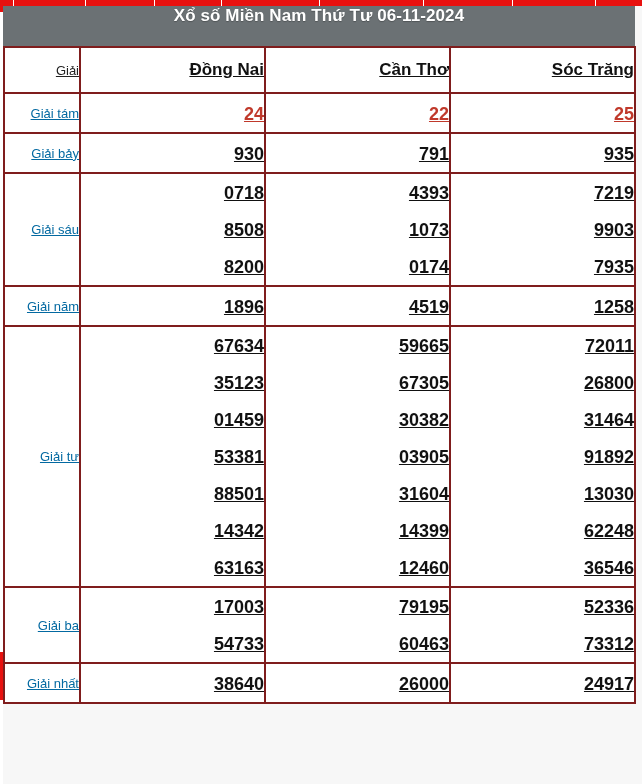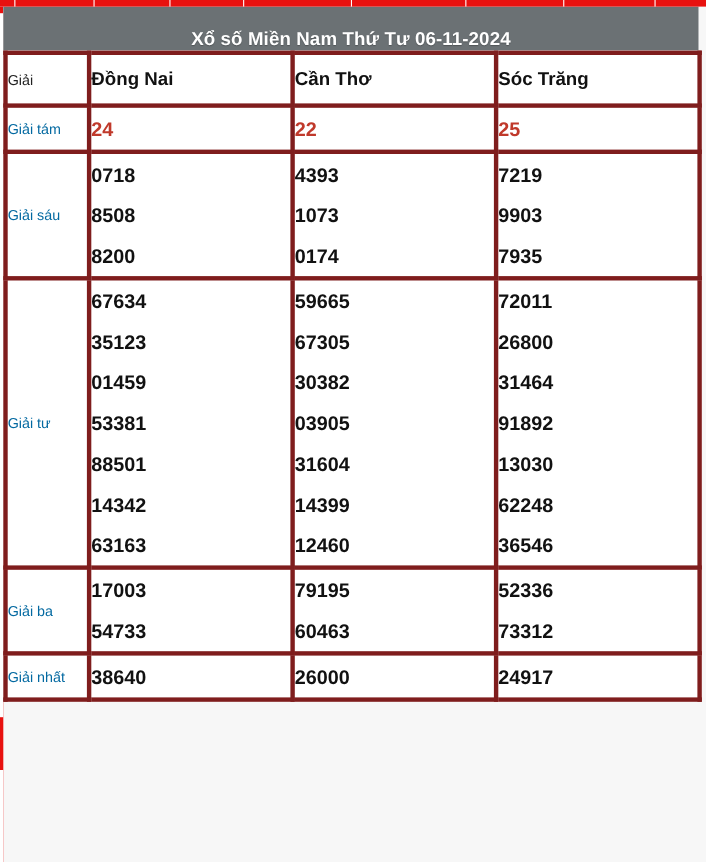--- a/index.html
+++ b/index.html
@@ -80,7 +80,7 @@
     font-size: 17px;
     font-weight: bold;
     display: flex;
-    align-items: flex-end;
+    align-items: flex-start;
     justify-content: center;
     letter-spacing: 0.1px;
     text-shadow: 0 1px 1px rgba(0,0,0,0.25);

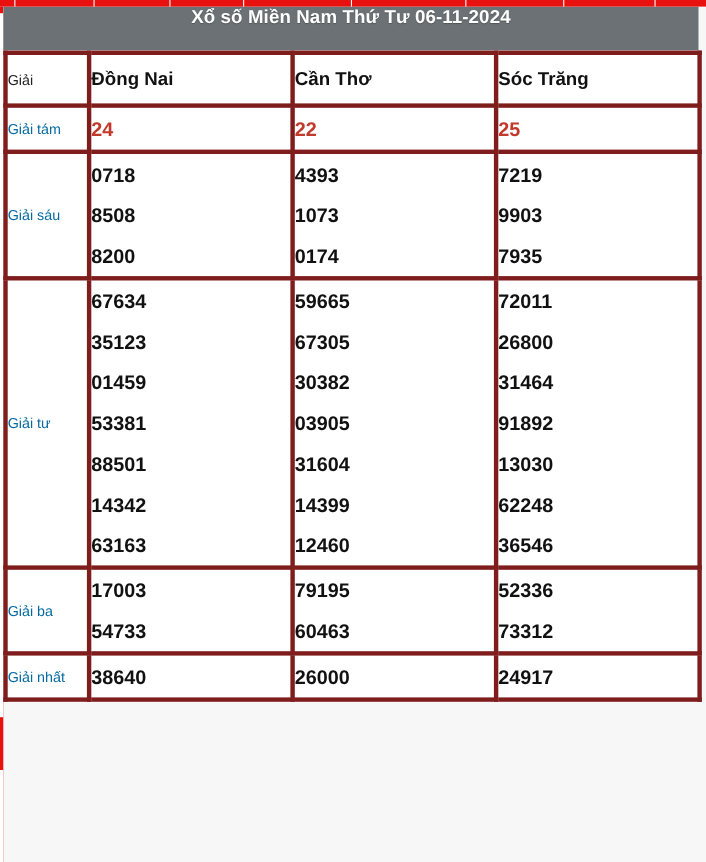--- a/index.html
+++ b/index.html
@@ -94,10 +94,11 @@
   }
   table.result-table td,
   table.result-table th {
-    border: 4px solid #7f1d1d;
-    text-align: left;
+    border: 2px solid #7f1d1d;
+    text-align: right;
     vertical-align: middle;
     padding: 0;
+    text-decoration: underline;
   }
   col.c-label { width: 76px; }
   col.c-prov  { width: 185px; }

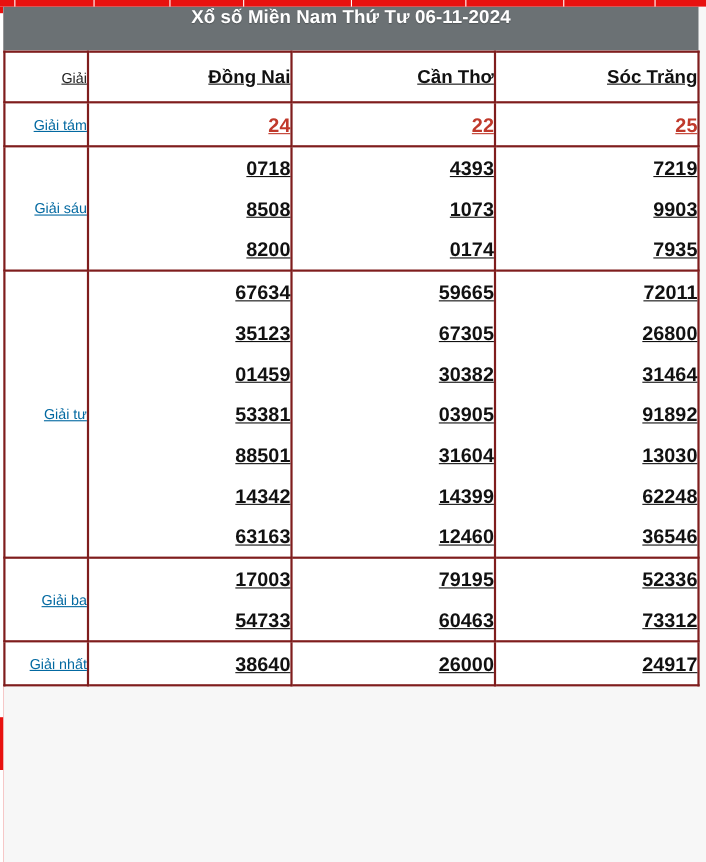--- a/index.html
+++ b/index.html
@@ -193,6 +193,18 @@
           </td>
         </tr>
         <tr>
+          <td class="row-label r-h1">Giải bảy</td>
+          <td class="num-cell">
+            <span class="n">930</span>
+          </td>
+          <td class="num-cell">
+            <span class="n">791</span>
+          </td>
+          <td class="num-cell">
+            <span class="n">935</span>
+          </td>
+        </tr>
+        <tr>
           <td class="row-label r-h3">Giải sáu</td>
           <td class="num-cell">
             <span class="n">0718</span>

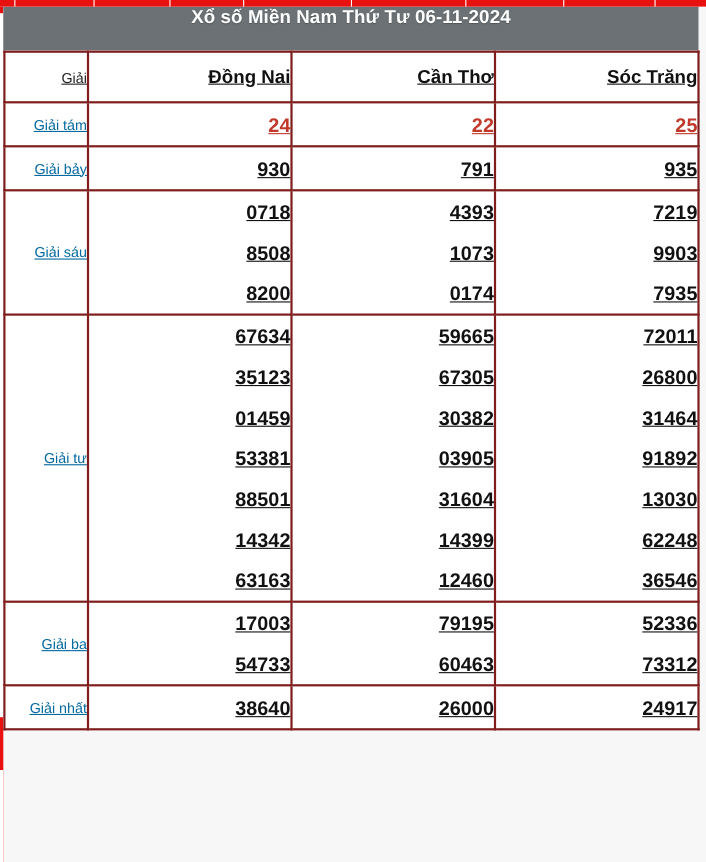--- a/index.html
+++ b/index.html
@@ -223,6 +223,18 @@
           </td>
         </tr>
         <tr>
+          <td class="row-label r-h1">Giải năm</td>
+          <td class="num-cell">
+            <span class="n">1896</span>
+          </td>
+          <td class="num-cell">
+            <span class="n">4519</span>
+          </td>
+          <td class="num-cell">
+            <span class="n">1258</span>
+          </td>
+        </tr>
+        <tr>
           <td class="row-label r-h7">Giải tư</td>
           <td class="num-cell">
             <span class="n">67634</span>

